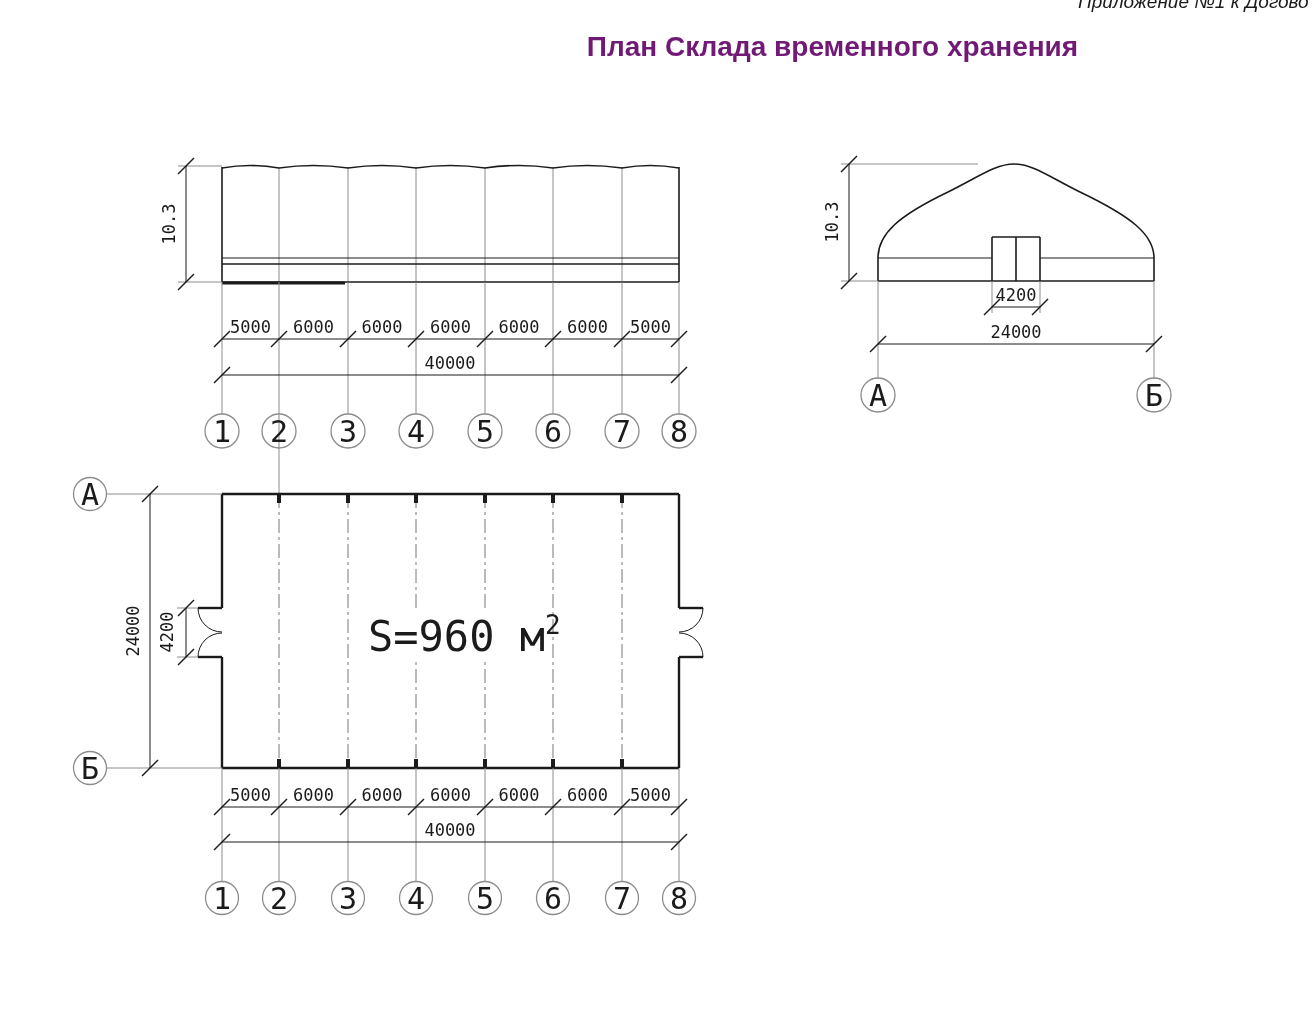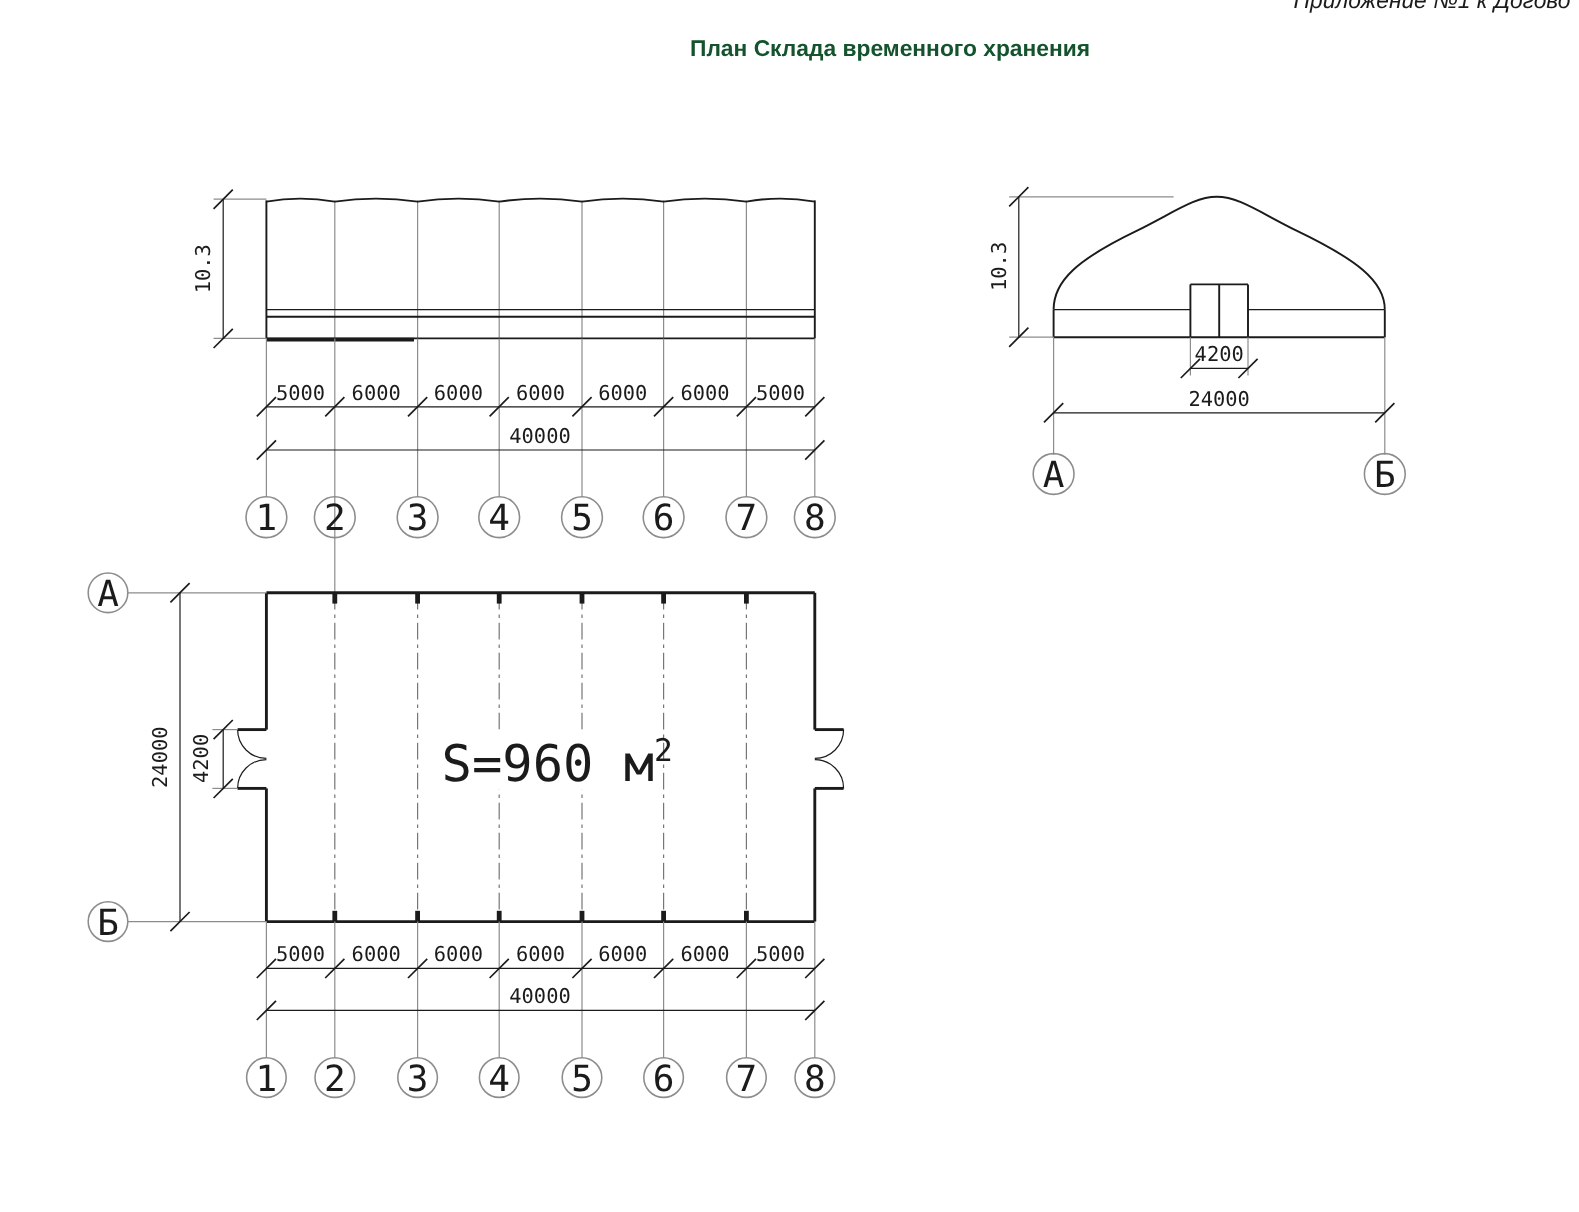--- a/index.html
+++ b/index.html
@@ -14,8 +14,8 @@
     font-style:italic;font-size:19px;color:#1b1b1b;
   }
   .title{
-    position:absolute;left:575px;top:31px;width:515px;
-    font-weight:bold;font-size:19px;color:#14532d;
+    position:absolute;left:575px;top:31px;width:515px;text-align:center;
+    font-weight:bold;font-size:28px;color:#701a75;
   }
   svg{position:absolute;left:0;top:0;}
   .ln{stroke:var(--line);stroke-width:1;fill:none;}

